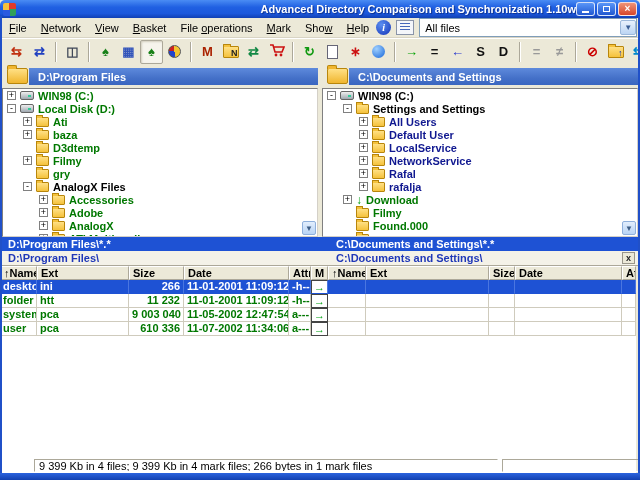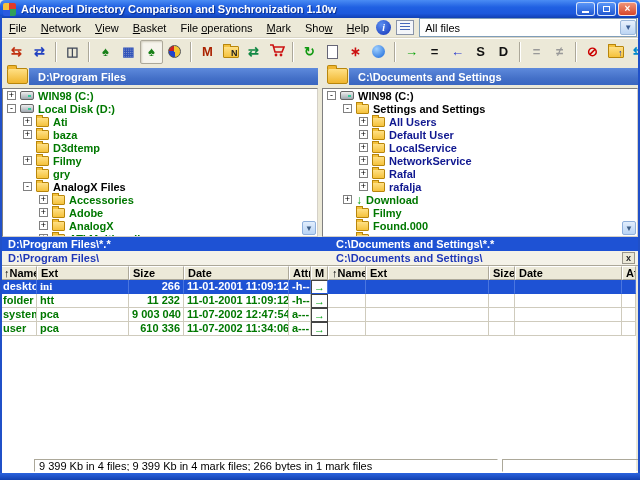--- a/index.html
+++ b/index.html
@@ -9,7 +9,7 @@
   
   .titlebar{position:absolute;left:0;top:0;width:640px;height:18px;box-sizing:border-box;
     background:linear-gradient(180deg,#4A8CF4 0%,#2060E2 40%,#1C58DC 75%,#1140B4 100%);
-    border-radius:5px 5px 0 0;display:flex;align-items:center;padding:0 3px;}
+    border-radius:5px 5px 0 0;display:flex;align-items:center;padding:0 3px;text-align:right;}
   .app-icon{width:13px;height:13px;border-radius:2px;flex:none;
     background:conic-gradient(#e03a2a 0 25%,#2fa05a 25% 50%,#2a5ae0 50% 75%,#f5c23c 75%);}
   .title{color:#fff;font-weight:bold;font-size:11px;margin-left:5px;flex:1;

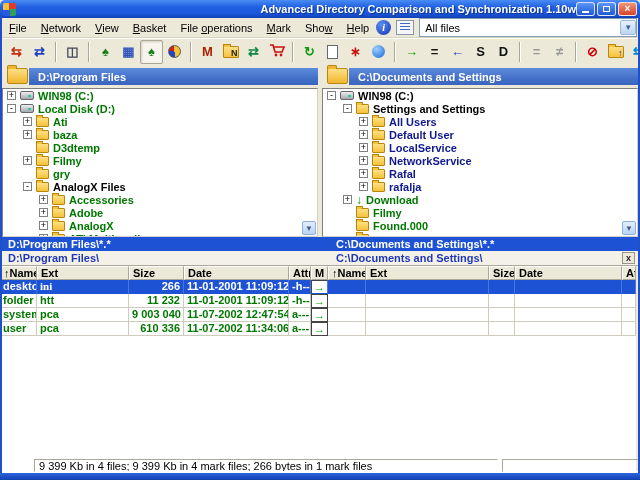--- a/index.html
+++ b/index.html
@@ -470,7 +470,7 @@
     <div>
         <div class="frow sel">
           <span class="fc" style="width: 37px;">desktop</span>
-          <span class="fc" style="width: 92px; font-family: Liberation Serif, serif;">ini</span>
+          <span class="fc" style="width: 92px;">ini</span>
           <span class="fc size" style="width: 55px;">266</span>
           <span class="fc" style="width: 105px;">11-01-2001 11:09:12</span>
           <span class="fc" style="width: 22px;">-h--</span>

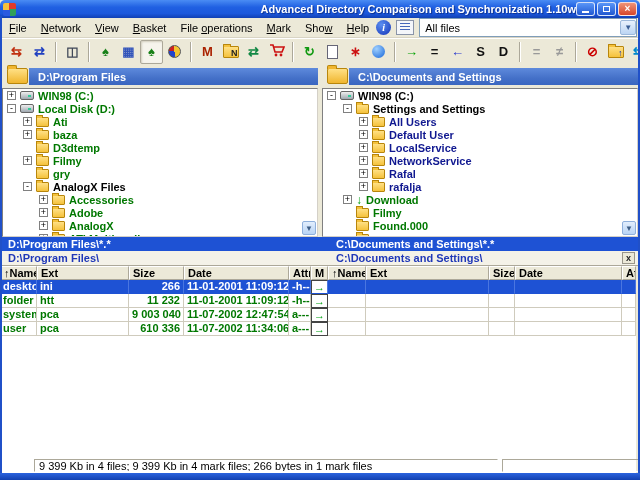--- a/index.html
+++ b/index.html
@@ -498,7 +498,7 @@
           <span class="fc" style="width: 37px;">system</span>
           <span class="fc" style="width: 92px;">pca</span>
           <span class="fc size" style="width: 55px;">9 003 040</span>
-          <span class="fc" style="width: 105px;">11-07-2002 12:47:54</span>
+          <span class="fc" style="width: 105px;">11-05-2002 12:47:54</span>
           <span class="fc" style="width: 22px;">a---</span>
           <span class="fc mcell" style="width: 17px;">→</span>
           <span class="fc" style="width: 38px;"></span>

